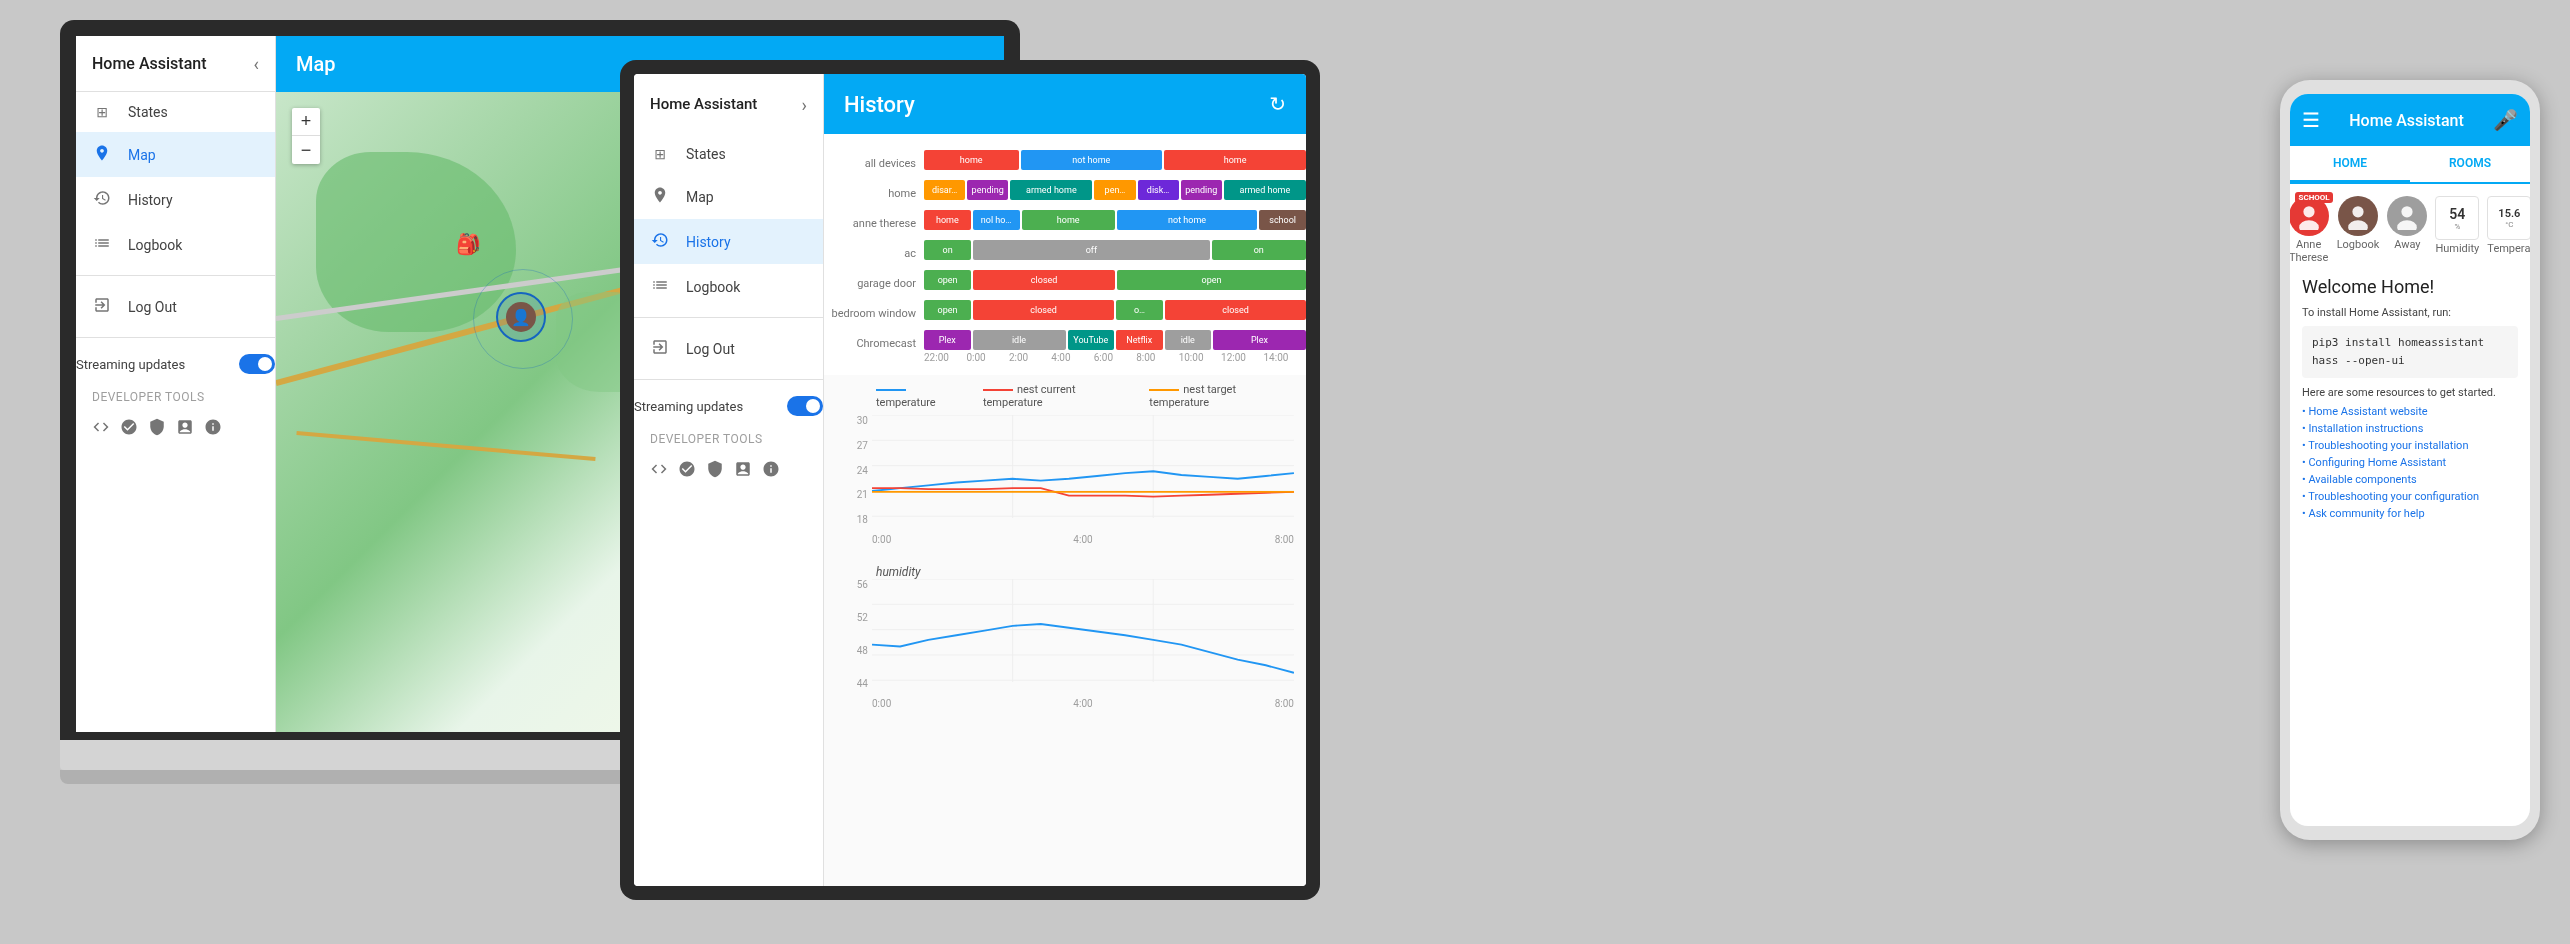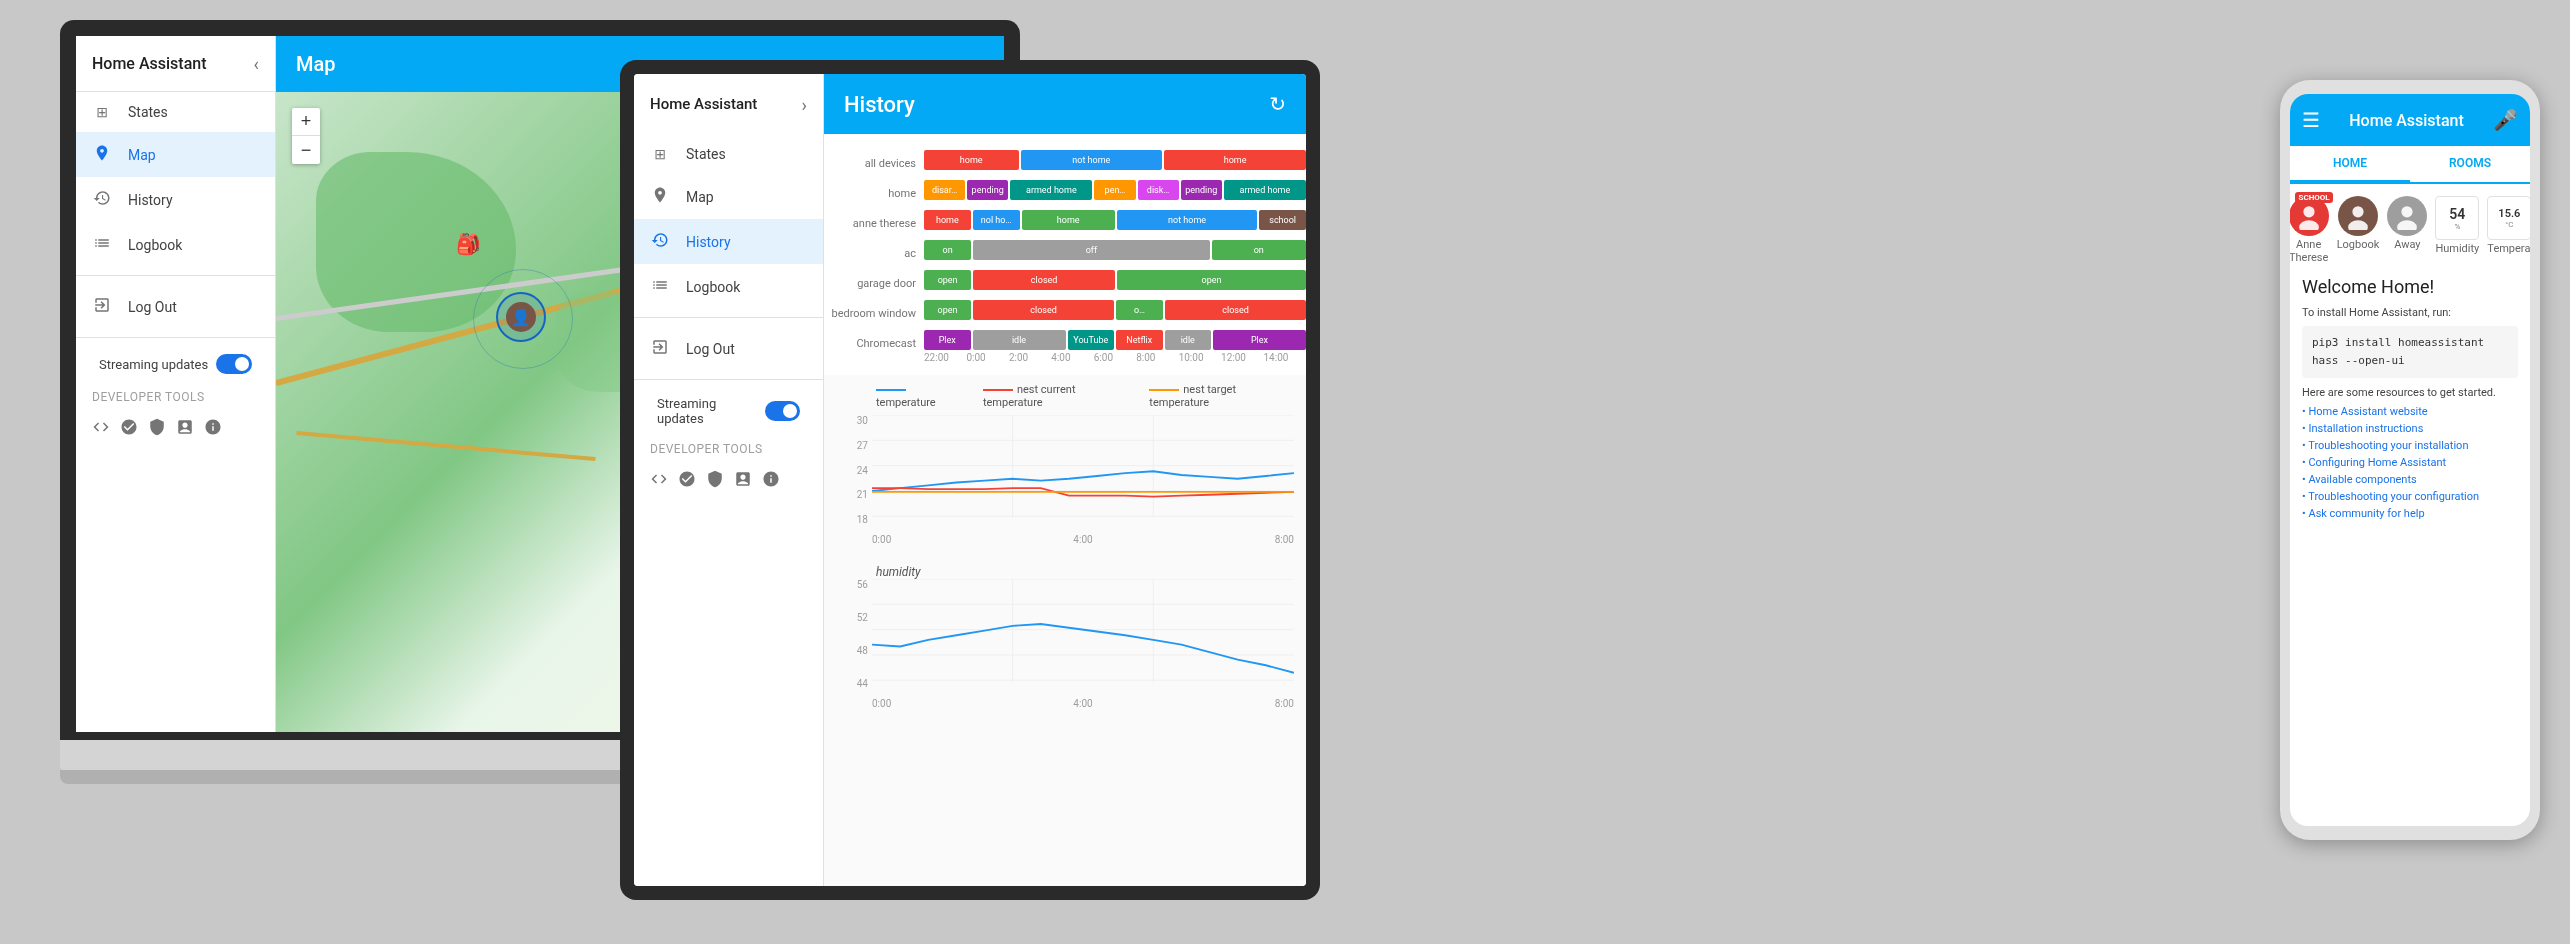--- a/index.html
+++ b/index.html
@@ -386,7 +386,7 @@
     .tbar-orange { background: #ff9800; }
     .tbar-purple { background: #9c27b0; }
     .tbar-teal { background: #009688; }
-    .tbar-pink { background: #d946ef; }
+    .tbar-pink { background: #6d28d9; }
     .tbar-brown { background: #795548; }
     .tbar-gray { background: #9e9e9e; }
     .timeline-axis {

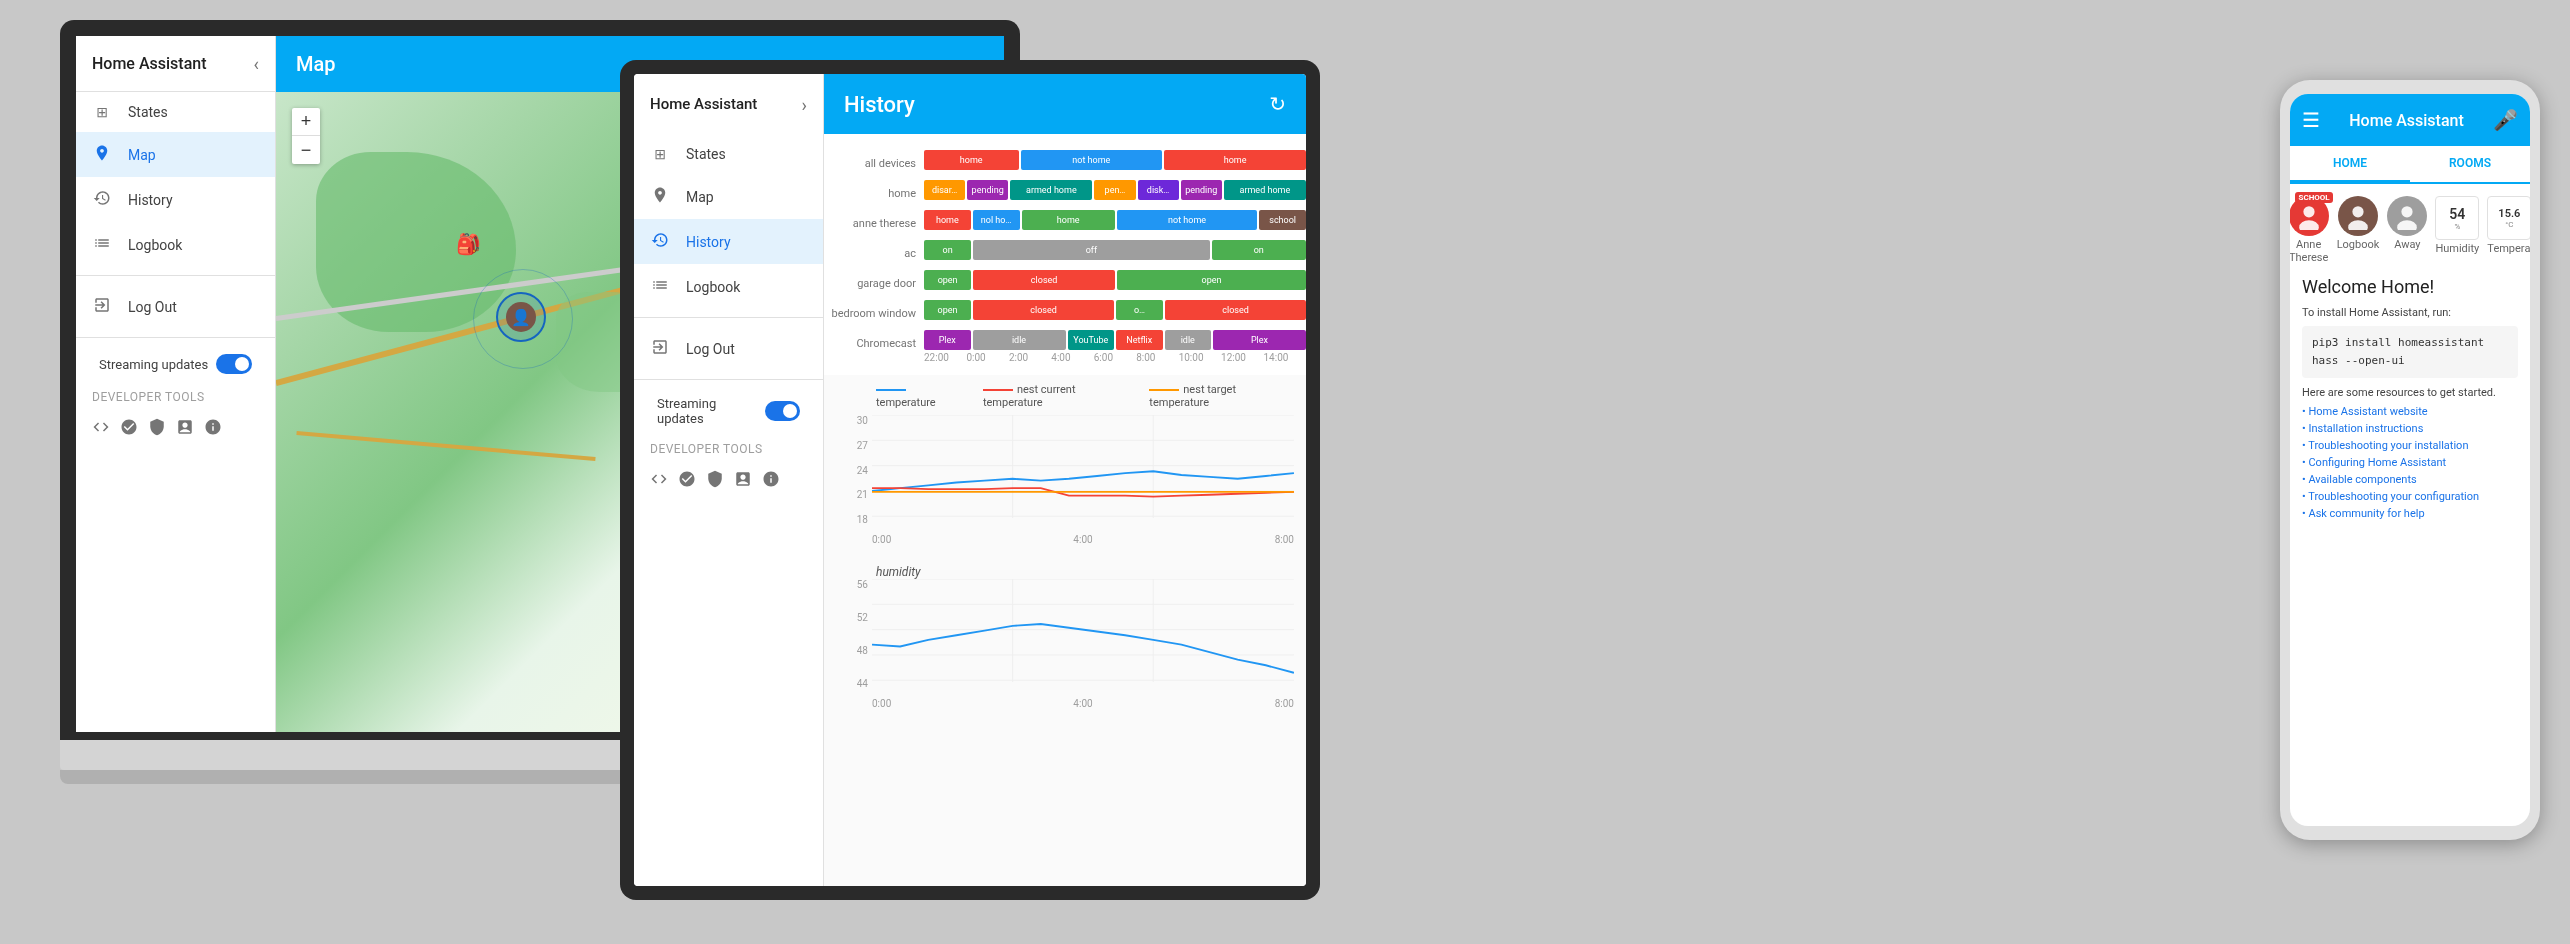--- a/index.html
+++ b/index.html
@@ -107,7 +107,7 @@
       display: flex;
       align-items: center;
       justify-content: space-between;
-      padding: 8px 23px;
+      padding: 8px 0;
       font-size: 13px;
       color: #424242;
     }

